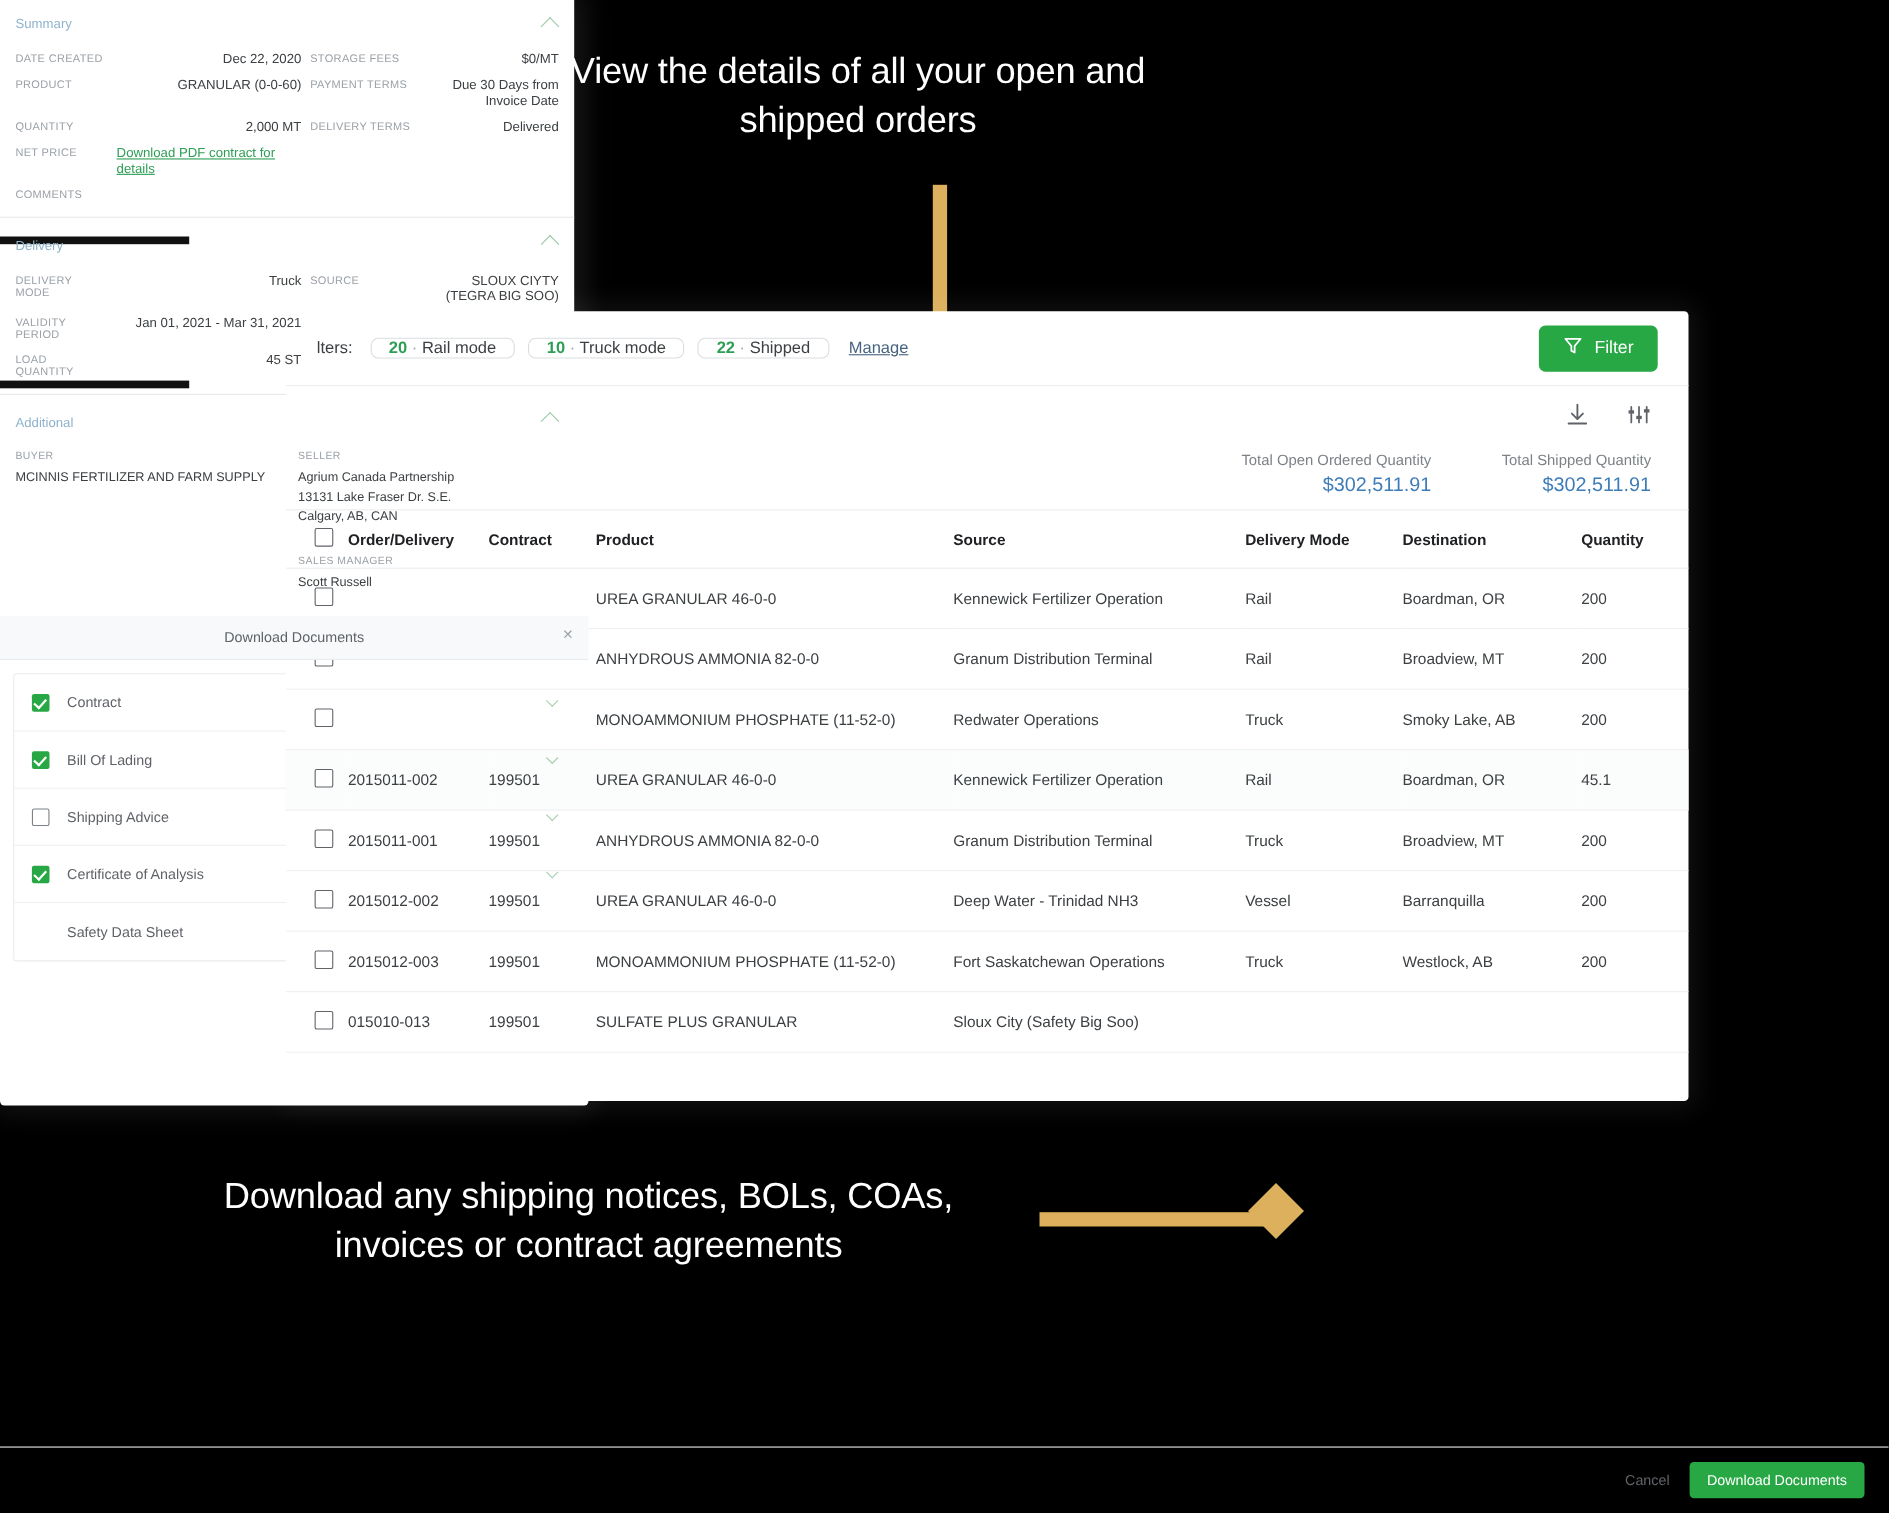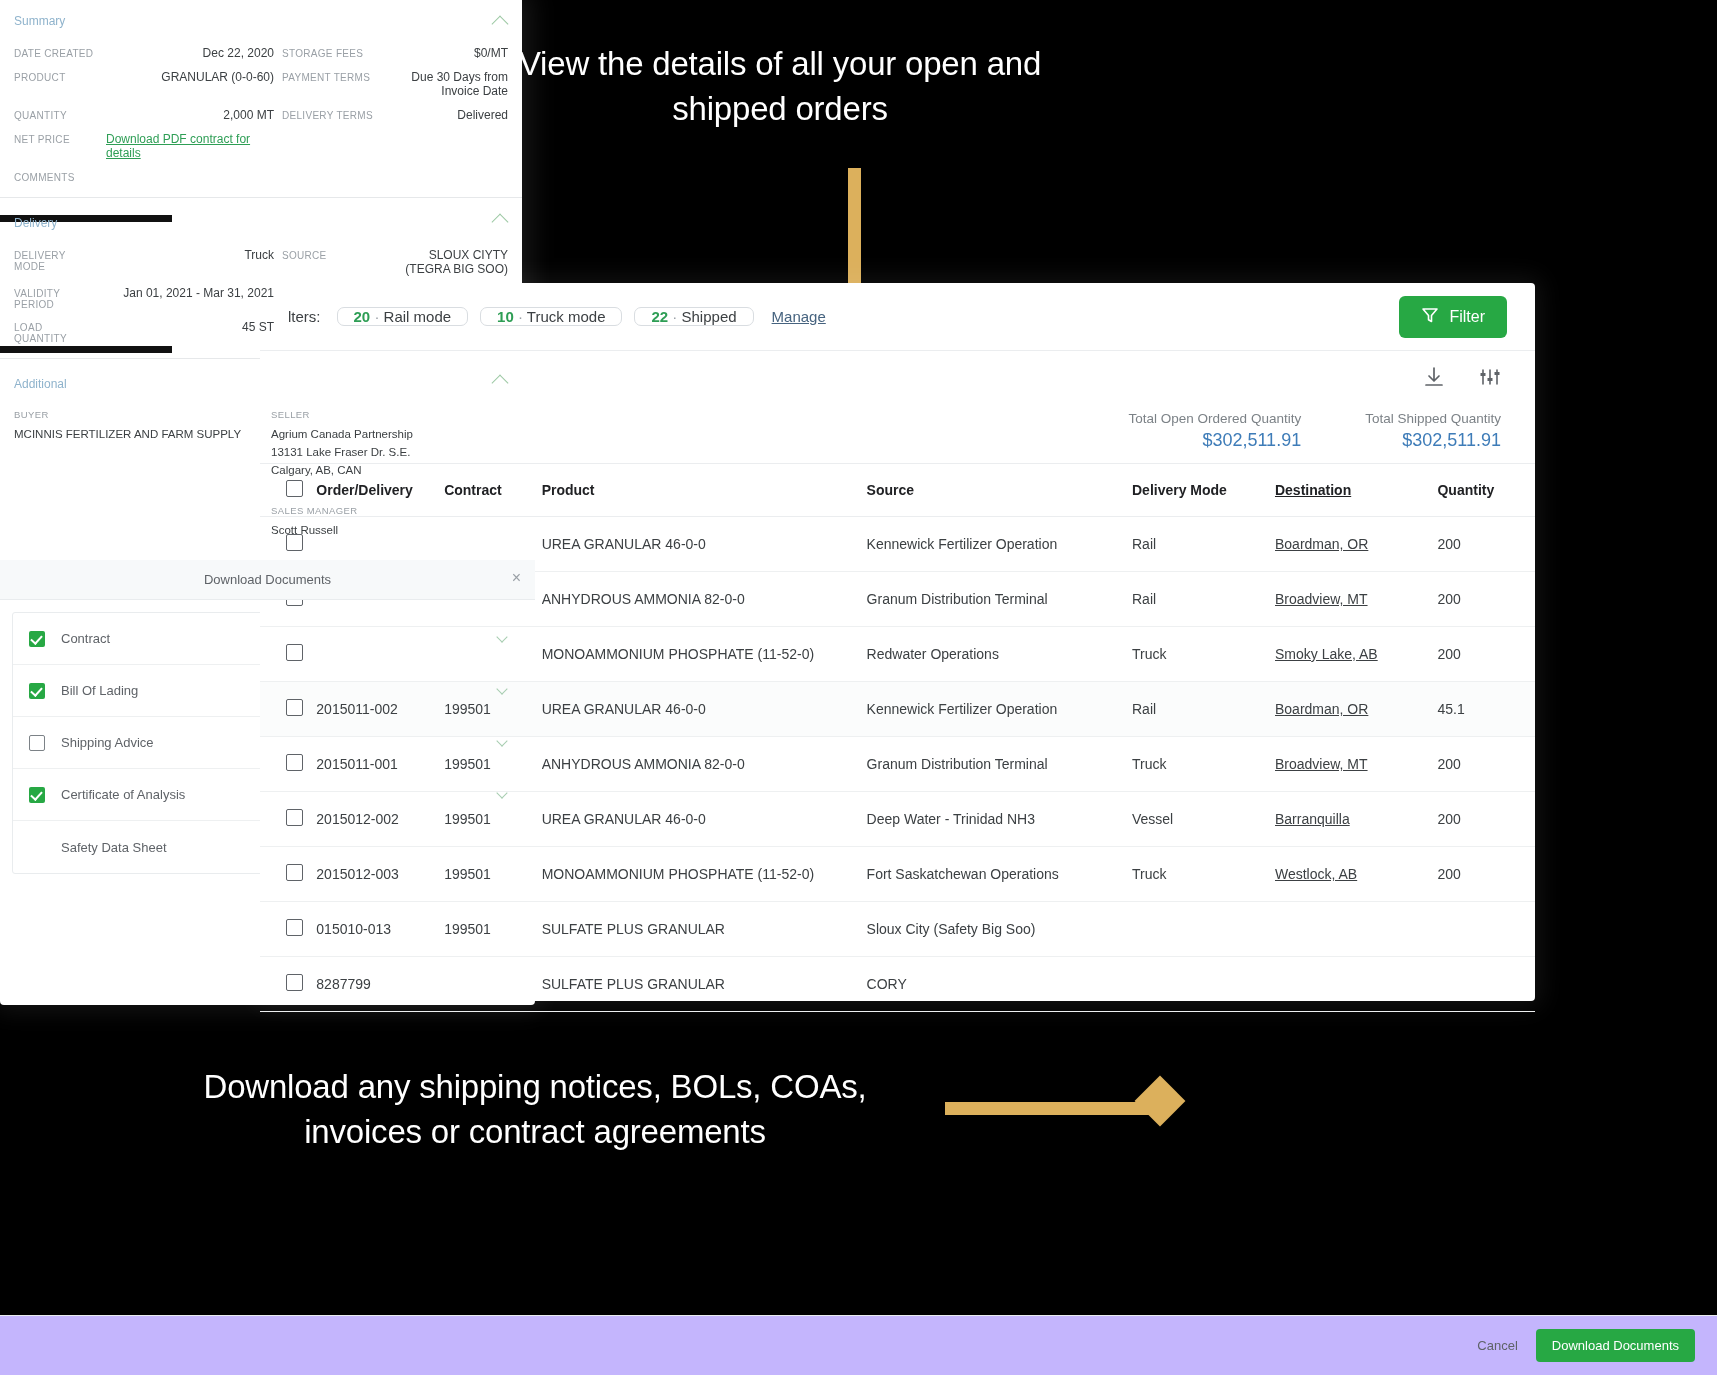--- a/index.html
+++ b/index.html
@@ -132,7 +132,7 @@
   .col-prod { width: 300px; }
   .col-src { width: 245px; }
   .col-dm { width: 132px; }
-  .col-dest { width: 150px; text-decoration: underline; }
+  .col-dest { width: 150px; }
   .col-qty { width: 90px; }
   .row-hl { background:#fbfcfc; }
 

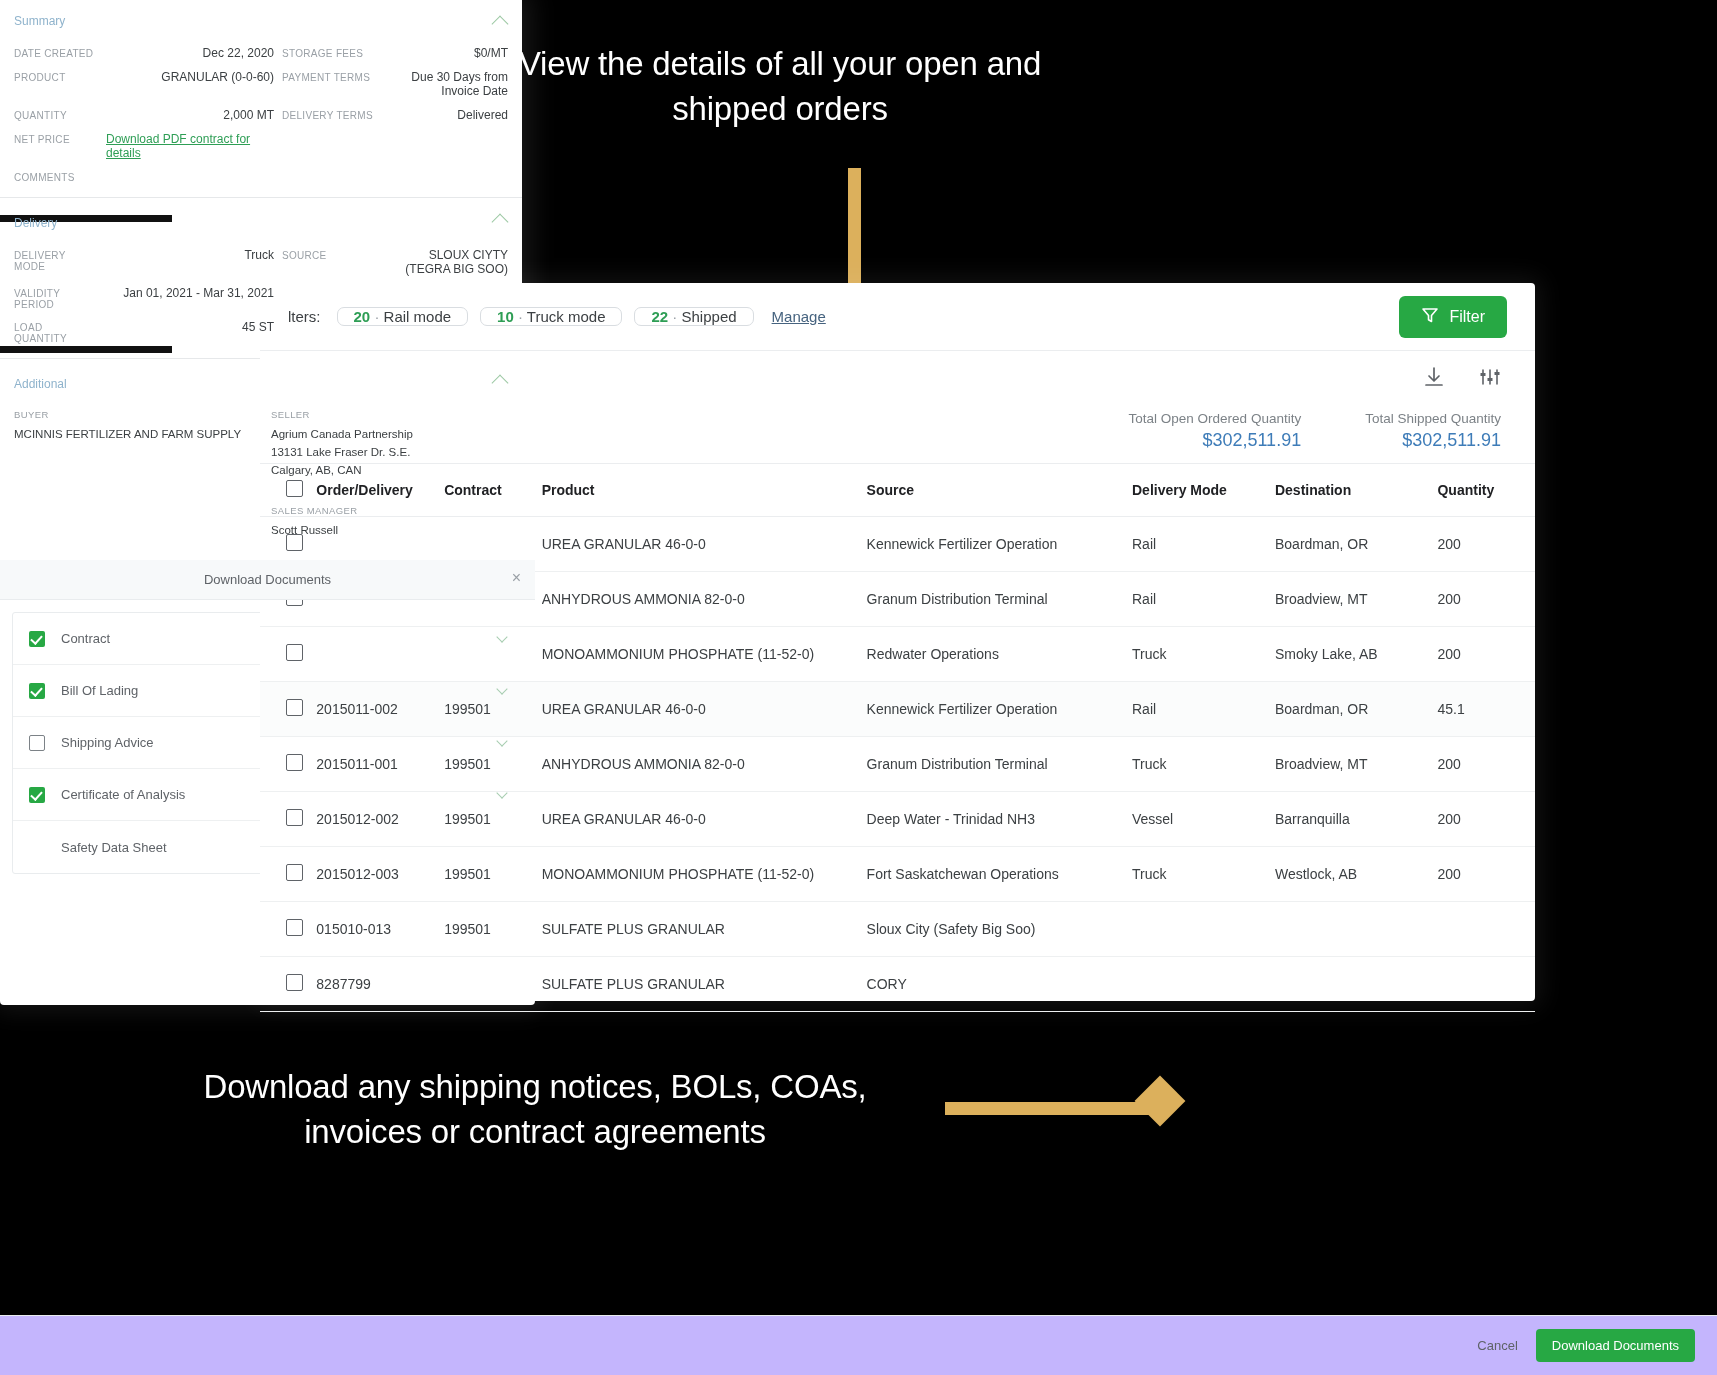--- a/index.html
+++ b/index.html
@@ -351,16 +351,6 @@
             <td class="col-ref link2">199501</td>
             <td class="col-prod">SULFATE PLUS GRANULAR</td>
             <td class="col-src">Sloux City (Safety Big Soo)</td>
-            <td class="col-dm"></td>
-            <td class="col-dest"></td>
-            <td class="col-qty"></td>
-          </tr>
-          <tr>
-            <td class="col-cb"><span class="cb"></span></td>
-            <td class="col-ord link">8287799</td>
-            <td class="col-ref link2"></td>
-            <td class="col-prod">SULFATE PLUS GRANULAR</td>
-            <td class="col-src">CORY</td>
             <td class="col-dm"></td>
             <td class="col-dest"></td>
             <td class="col-qty"></td>

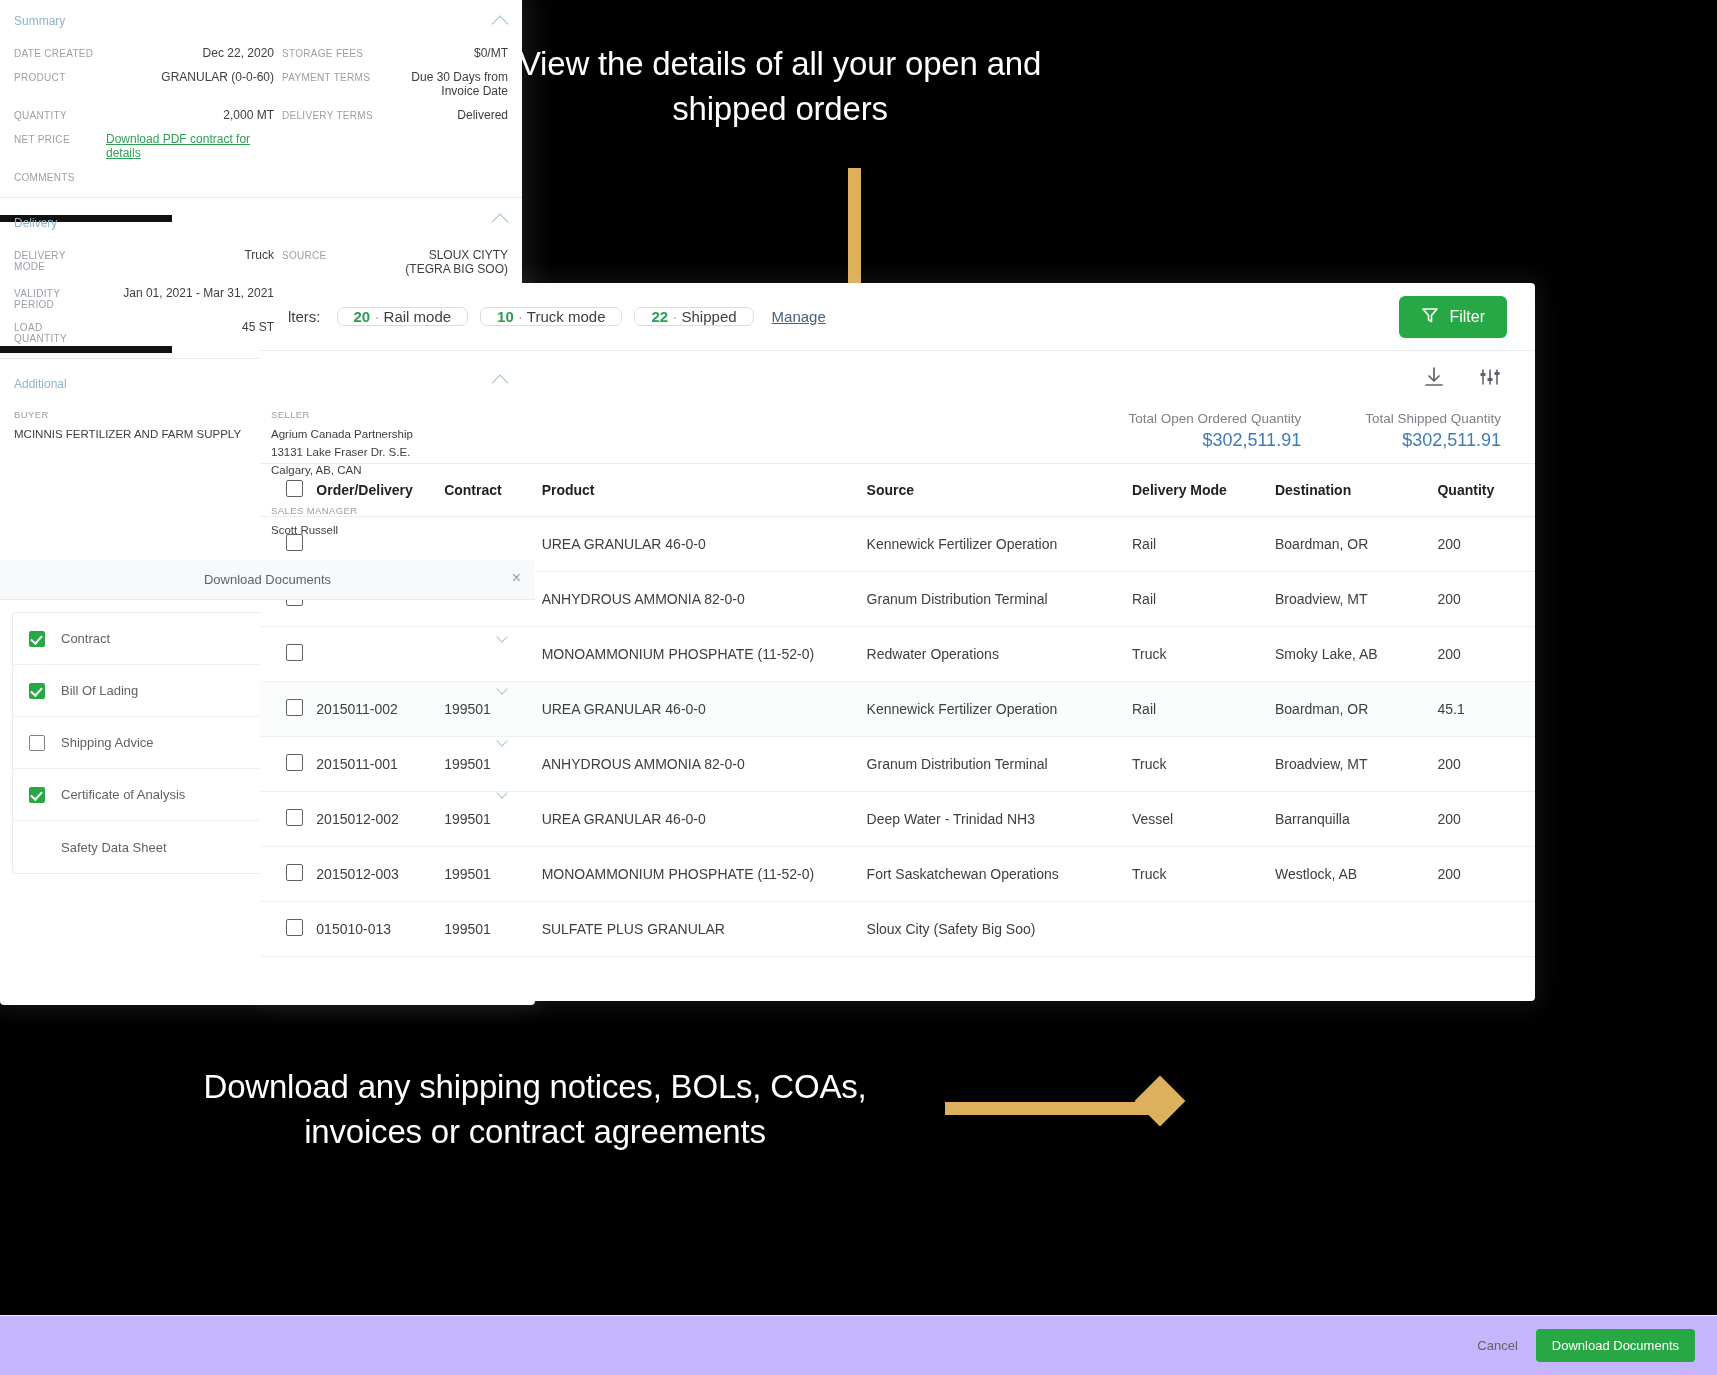--- a/index.html
+++ b/index.html
@@ -178,7 +178,7 @@
   .ext-link { margin-left:auto; color:#2e9e55; font-size:12px; text-decoration: underline; }
   .dl-foot {
     position:absolute; left:0; right:0; bottom:0; height: 60px;
-    background:#c4b5fd; border-top:1px solid #e9ecee;
+    background:#000000; border-top:1px solid #e9ecee;
     display:flex; align-items:center; justify-content:flex-end; gap:18px; padding: 0 22px;
   }
   .btn-cancel { color:#5f6368; font-size:13px; }

